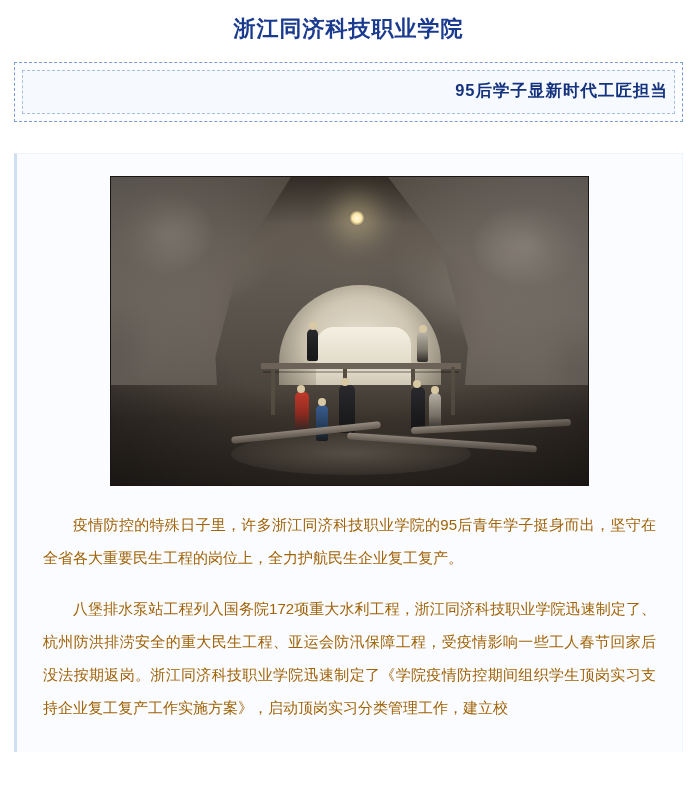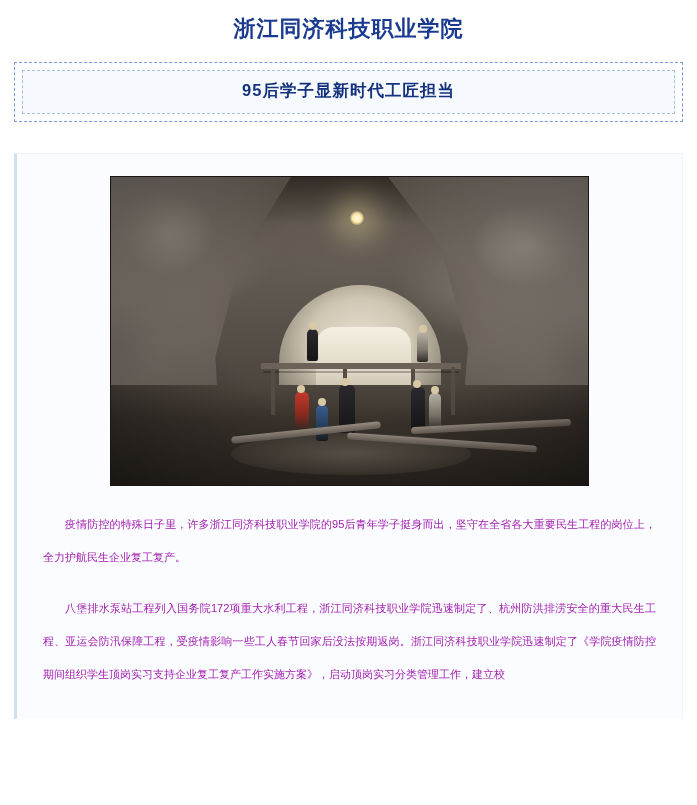--- a/index.html
+++ b/index.html
@@ -37,7 +37,7 @@
     border: 1px dashed #a8c0e4;
     background: #f6faff;
     padding: 9px 6px 11px 6px;
-    text-align: center;
+    text-align: right;
   }
   .headline-text {
     font-size: 16.5px;

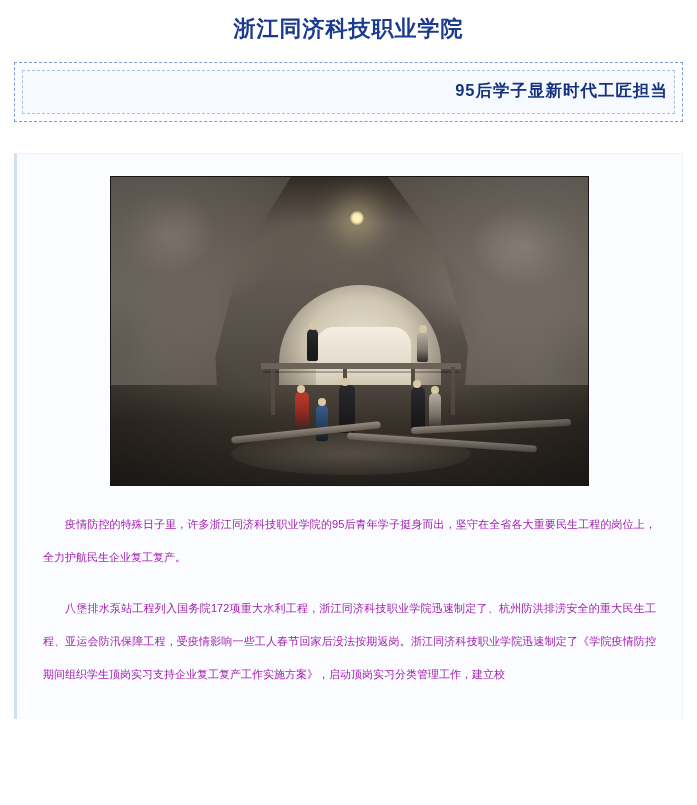--- a/index.html
+++ b/index.html
@@ -180,9 +180,9 @@
   
   .body-text {
     margin-top: 22px;
-    font-size: 11px;
+    font-size: 15px;
     line-height: 33px;
-    color: #a21caf;
+    color: #a16207;
     text-align: justify;
     font-family: "Liberation Sans", sans-serif;
   }

